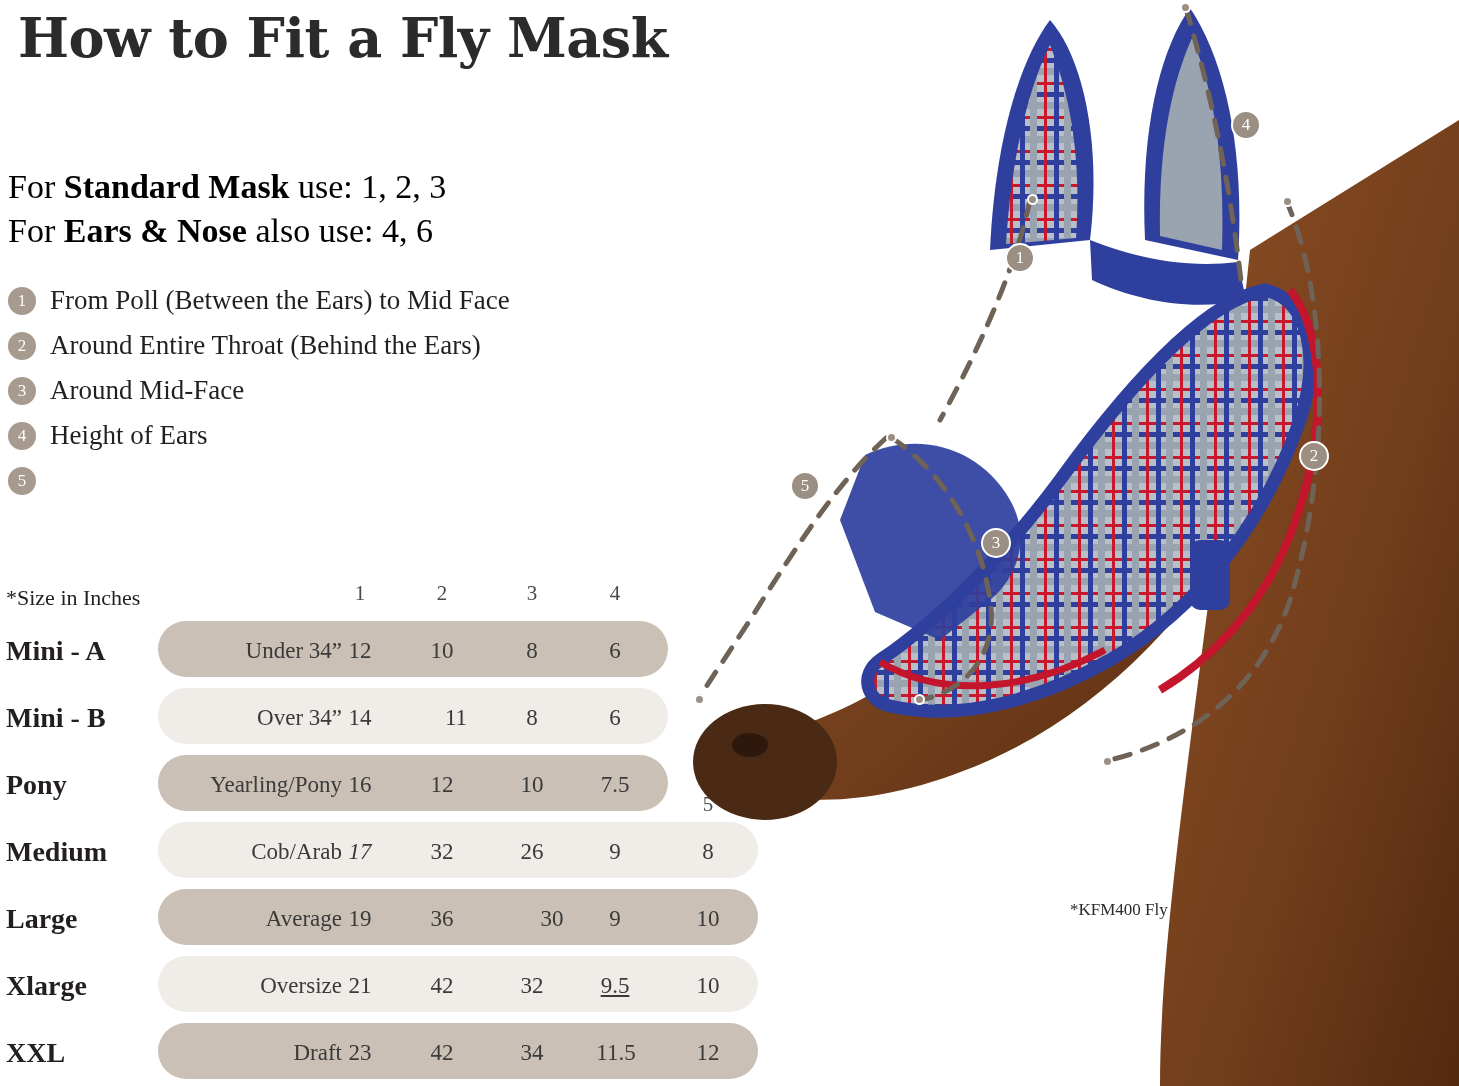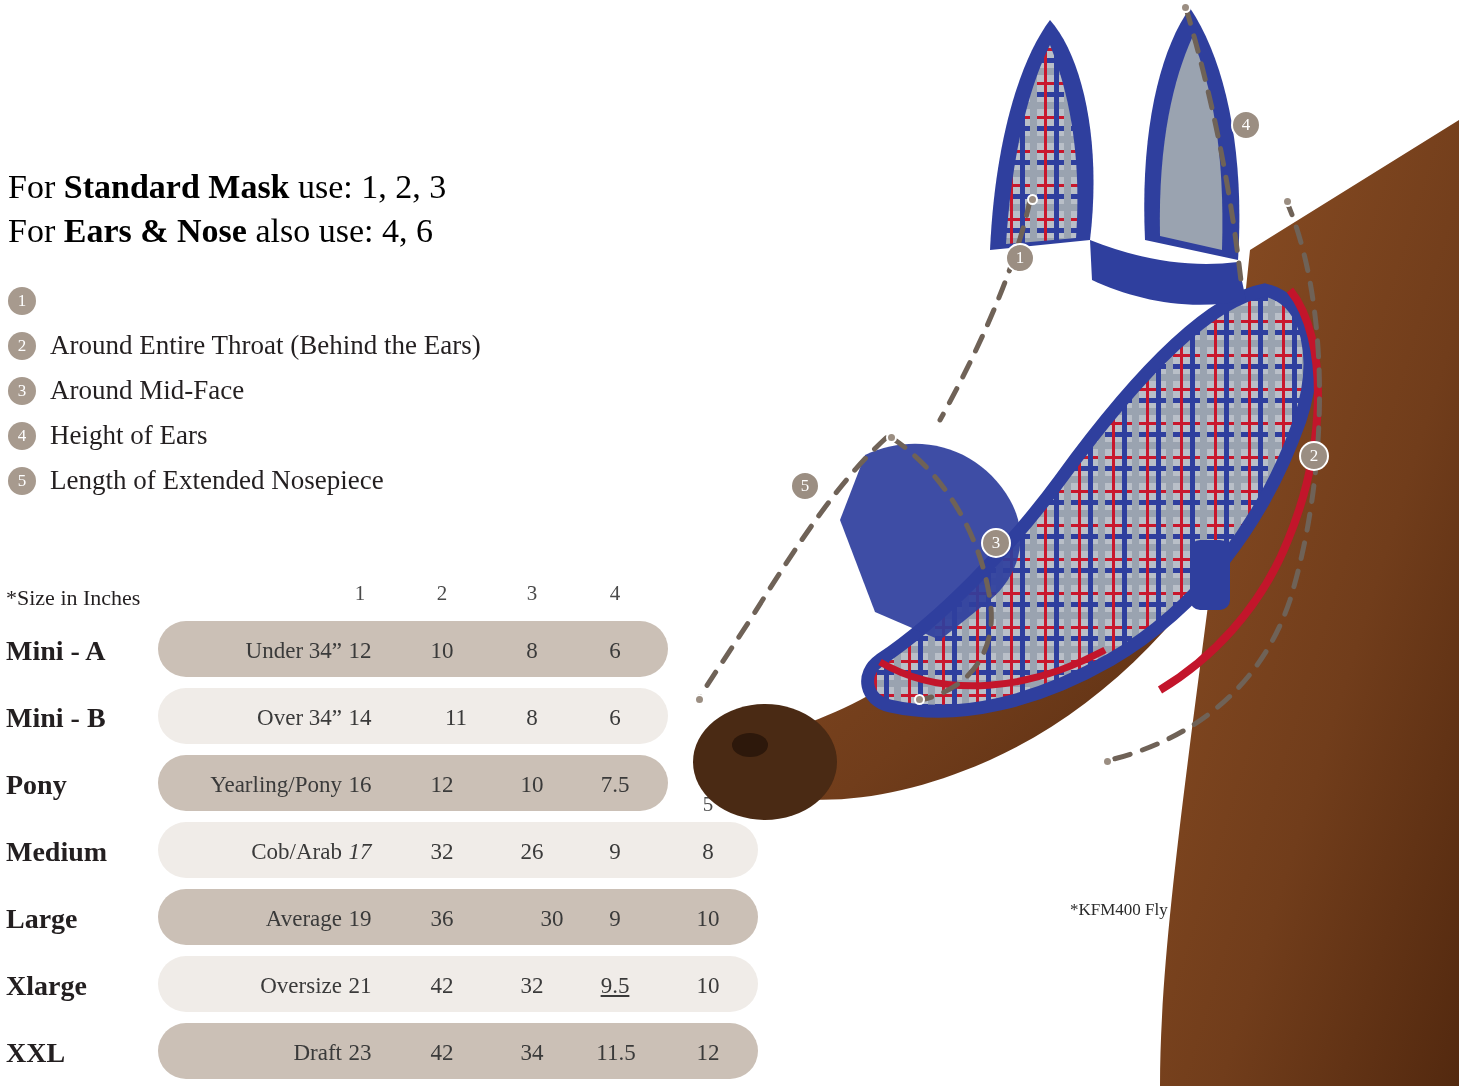--- a/index.html
+++ b/index.html
@@ -200,6 +200,7 @@
 
 <div class="page">
 
+  <div class="title">How to Fit a Fly Mask</div>
 
   <div class="intro">
     <div><span>For </span><b>Standard Mask</b><span> use: 1, 2, 3</span></div>

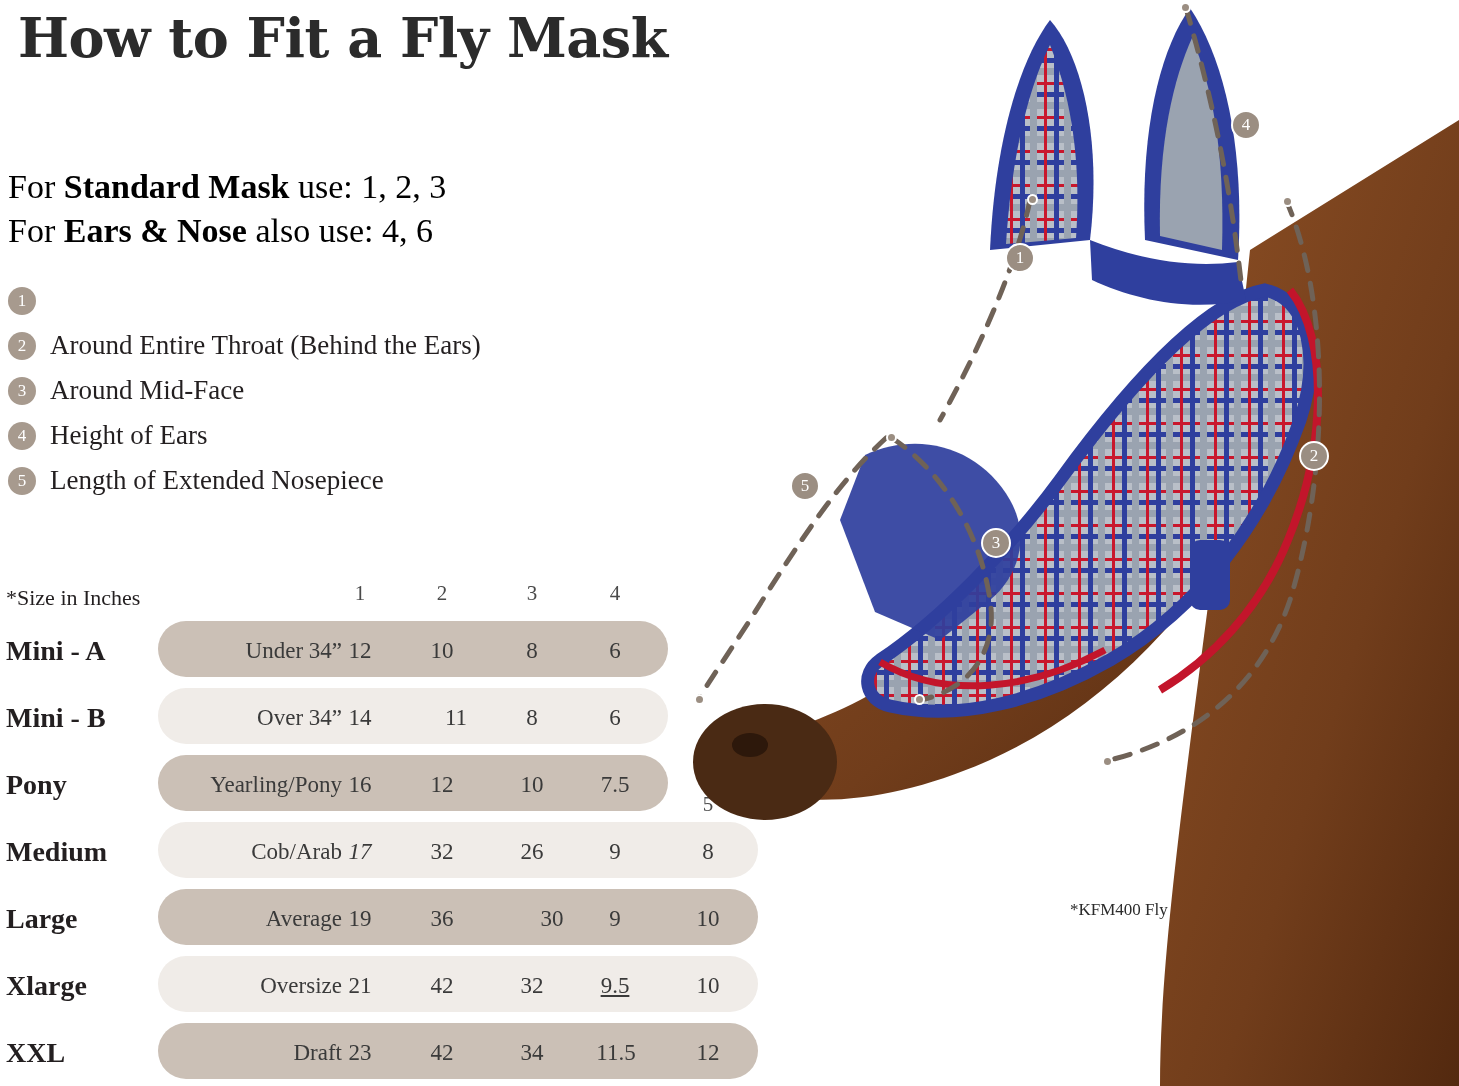--- a/index.html
+++ b/index.html
@@ -210,6 +210,7 @@
   <div class="legend">
     <div class="legend-row">
       <div class="badge">1</div>
+      <div class="legend-text">From Poll (Between the Ears) to Mid Face</div>
     </div>
     <div class="legend-row">
       <div class="badge">2</div>

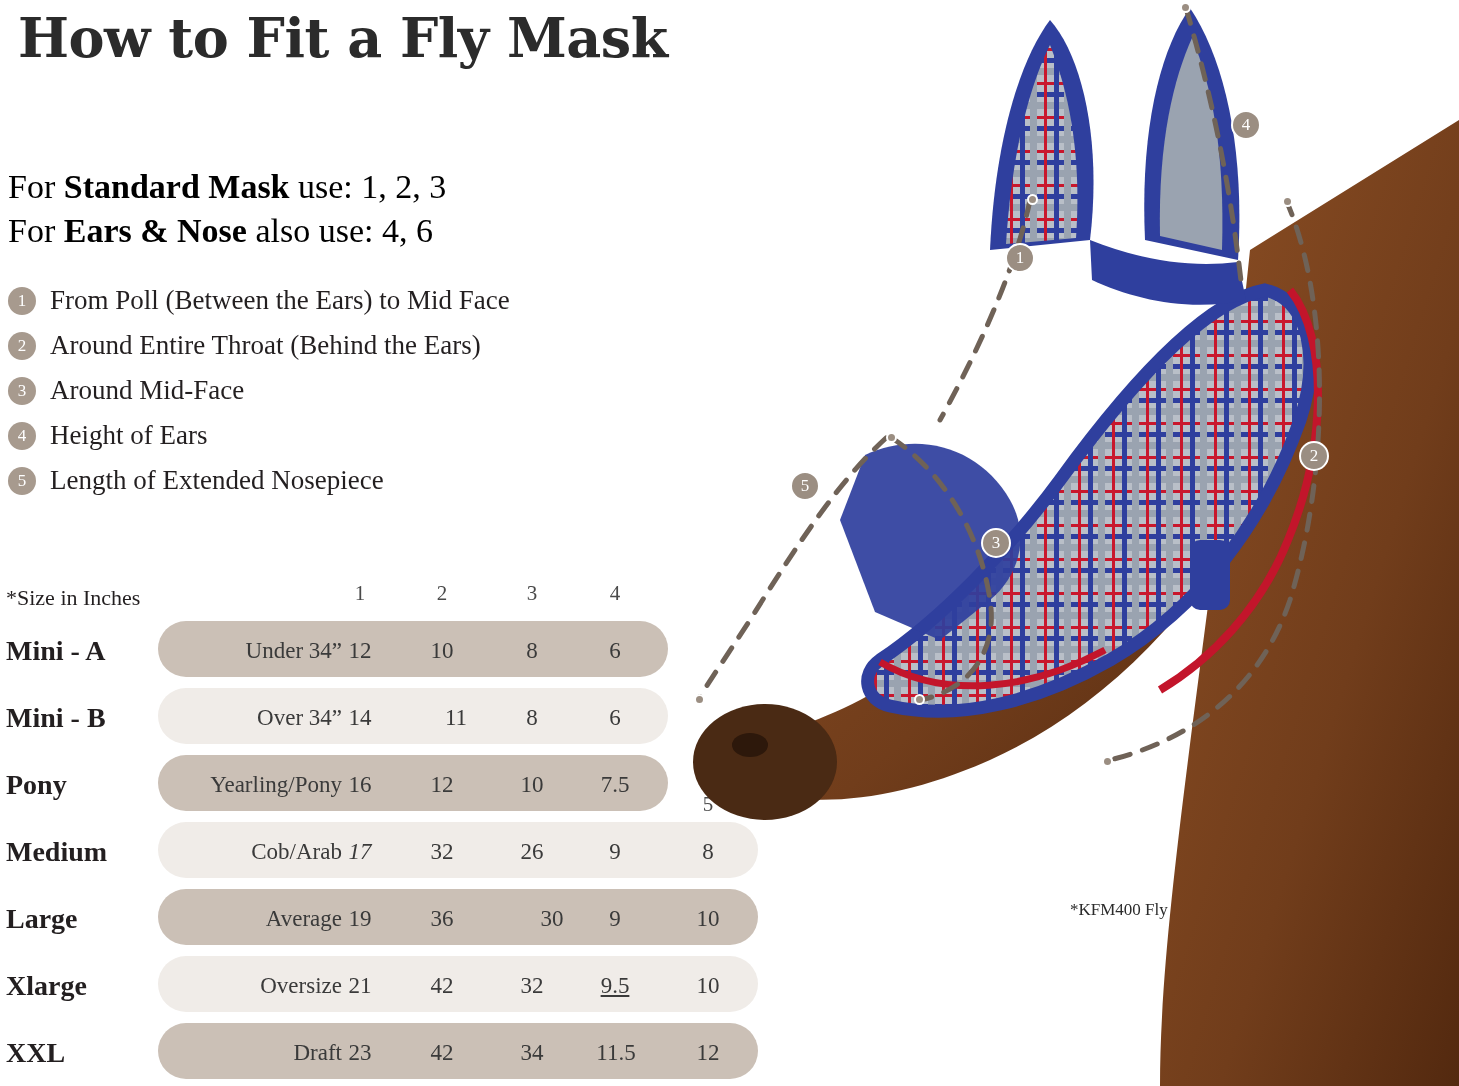--- a/index.html
+++ b/index.html
@@ -226,7 +226,6 @@
     </div>
     <div class="legend-row">
       <div class="badge">5</div>
-      <div class="legend-text">Length of Extended Nosepiece</div>
     </div>
   </div>
 

